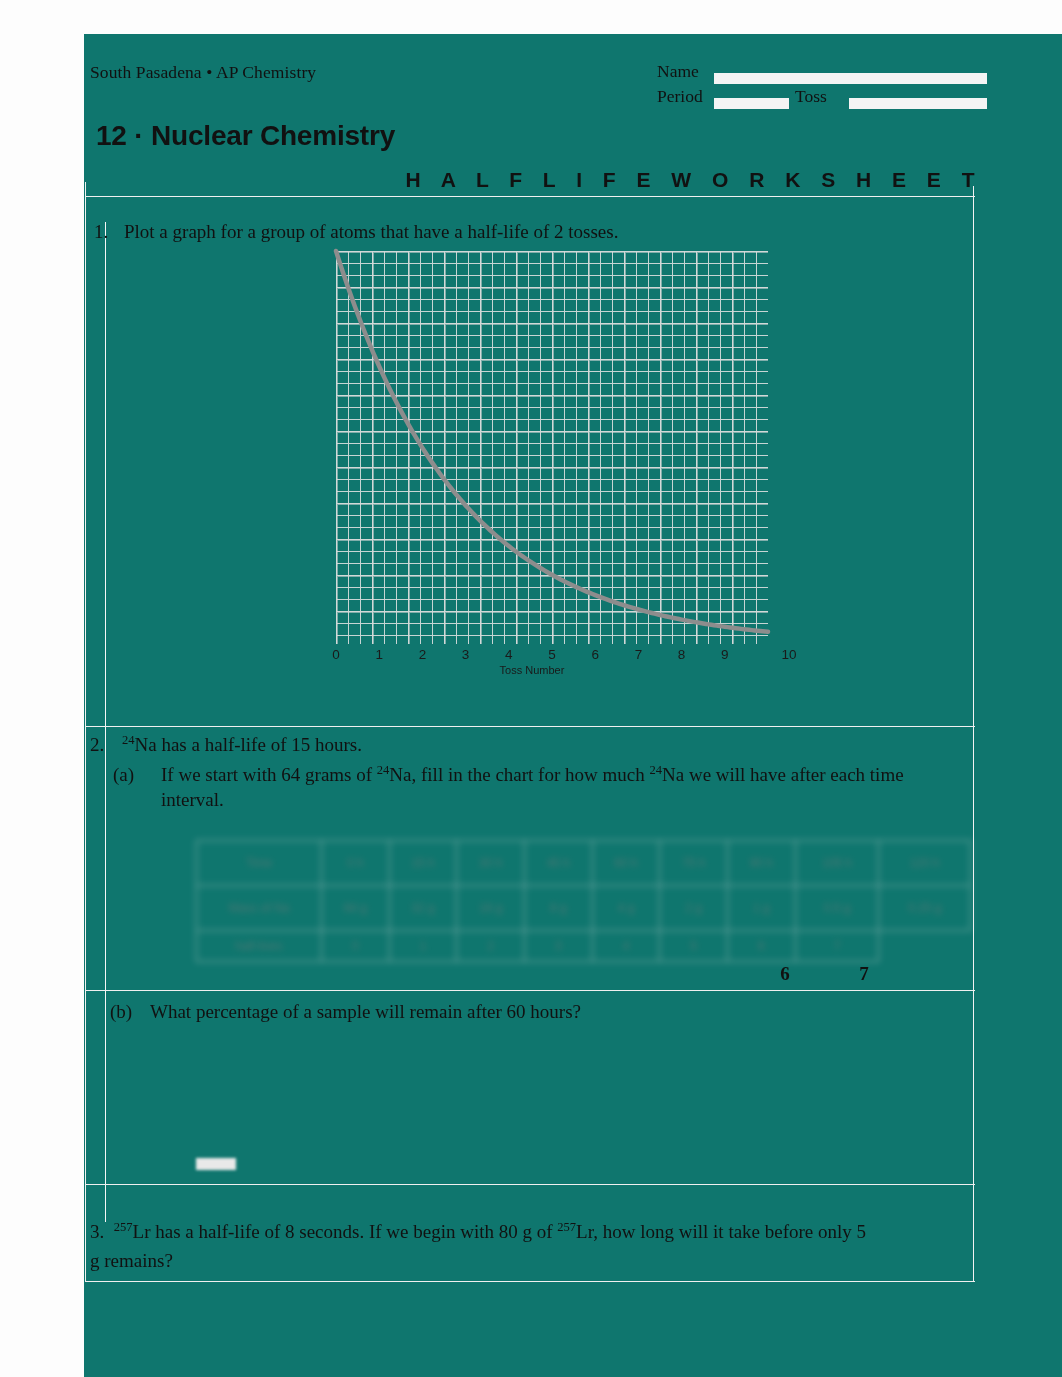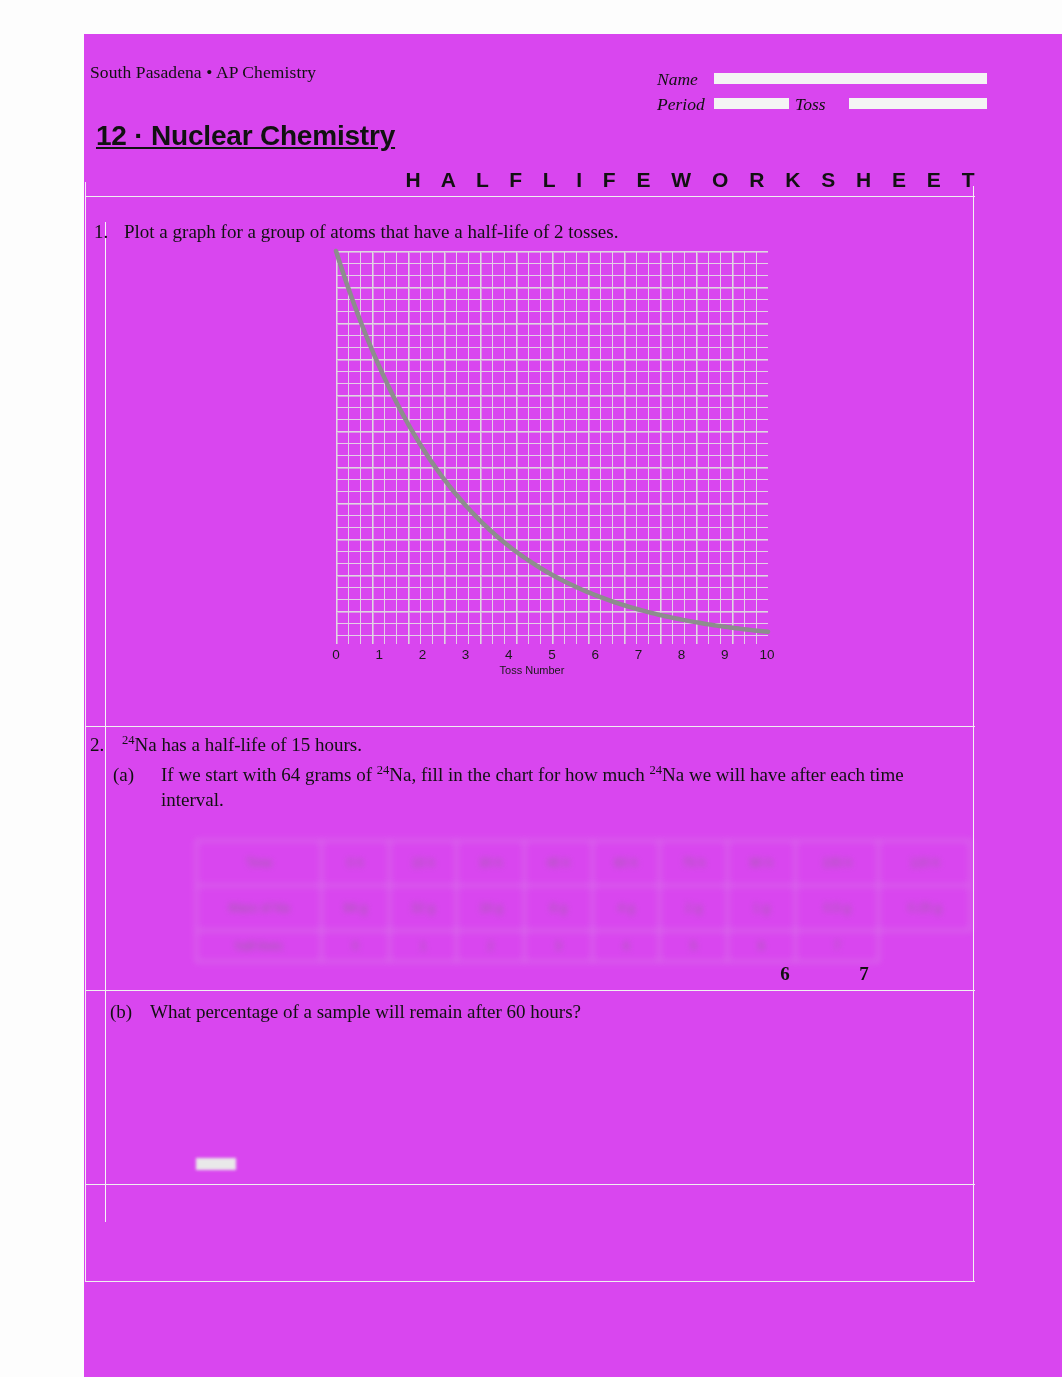--- a/index.html
+++ b/index.html
@@ -19,7 +19,7 @@
   .page {
     position: absolute;
     inset: 0;
-    background: #d946ef;
+    background: #0f766e;
   }
 
   

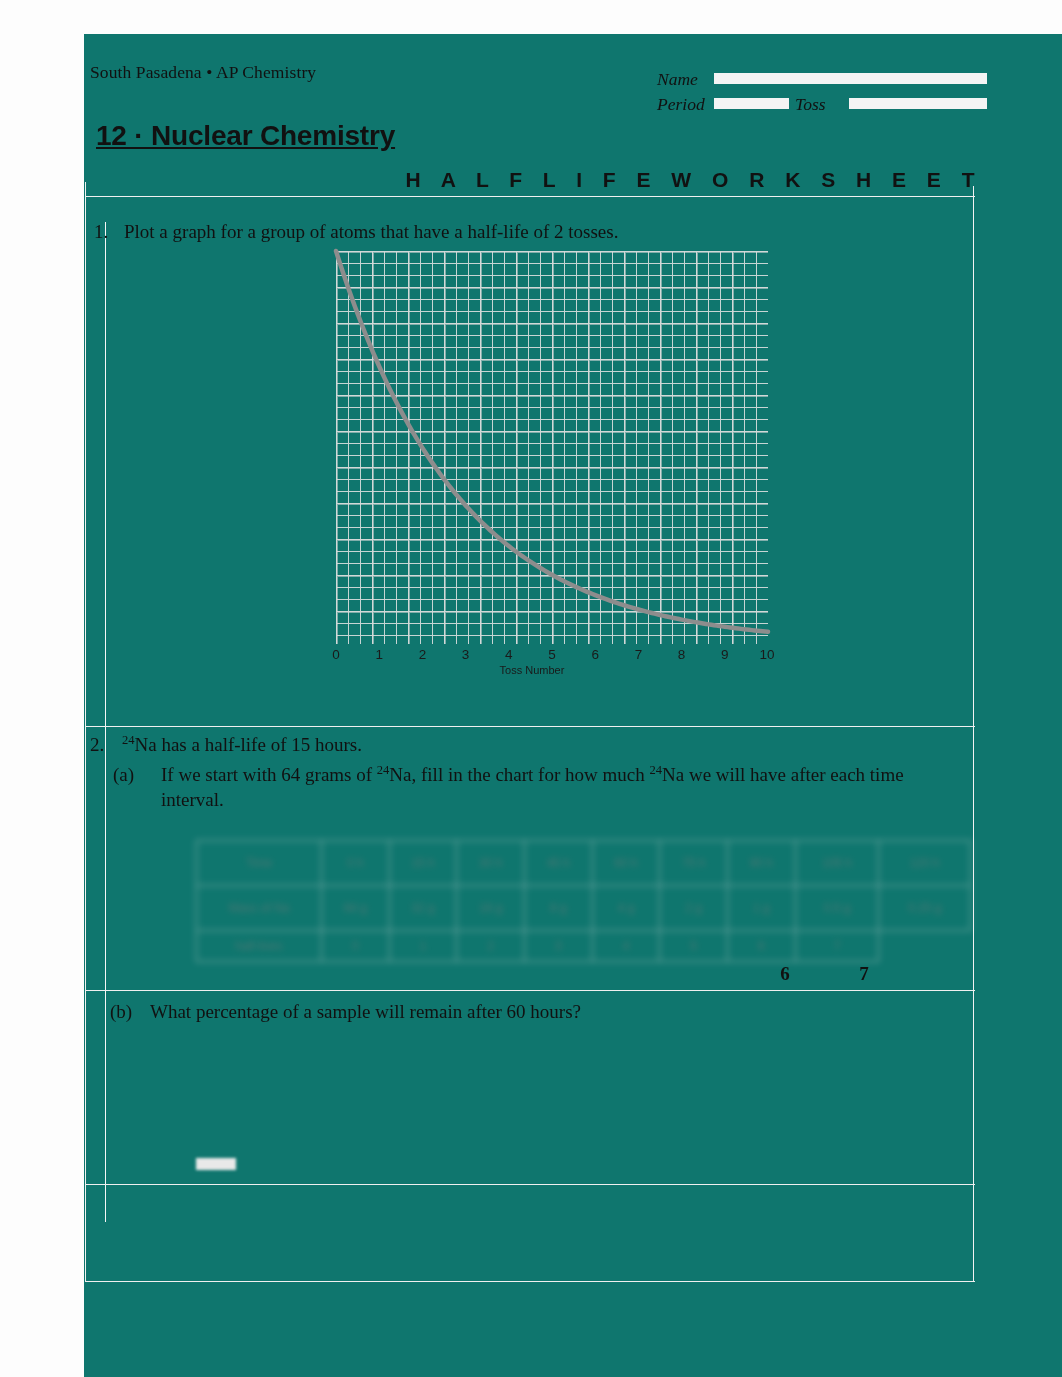--- a/index.html
+++ b/index.html
@@ -63,7 +63,7 @@
     height: 25px;
     white-space: nowrap;
   }
-  .namerow .lbl { position: absolute; top: 8px; font-style: italic; }
+  .namerow .lbl { position: absolute; top: 0; }
   .namerow .rule {
     position: absolute;
     bottom: 2px;

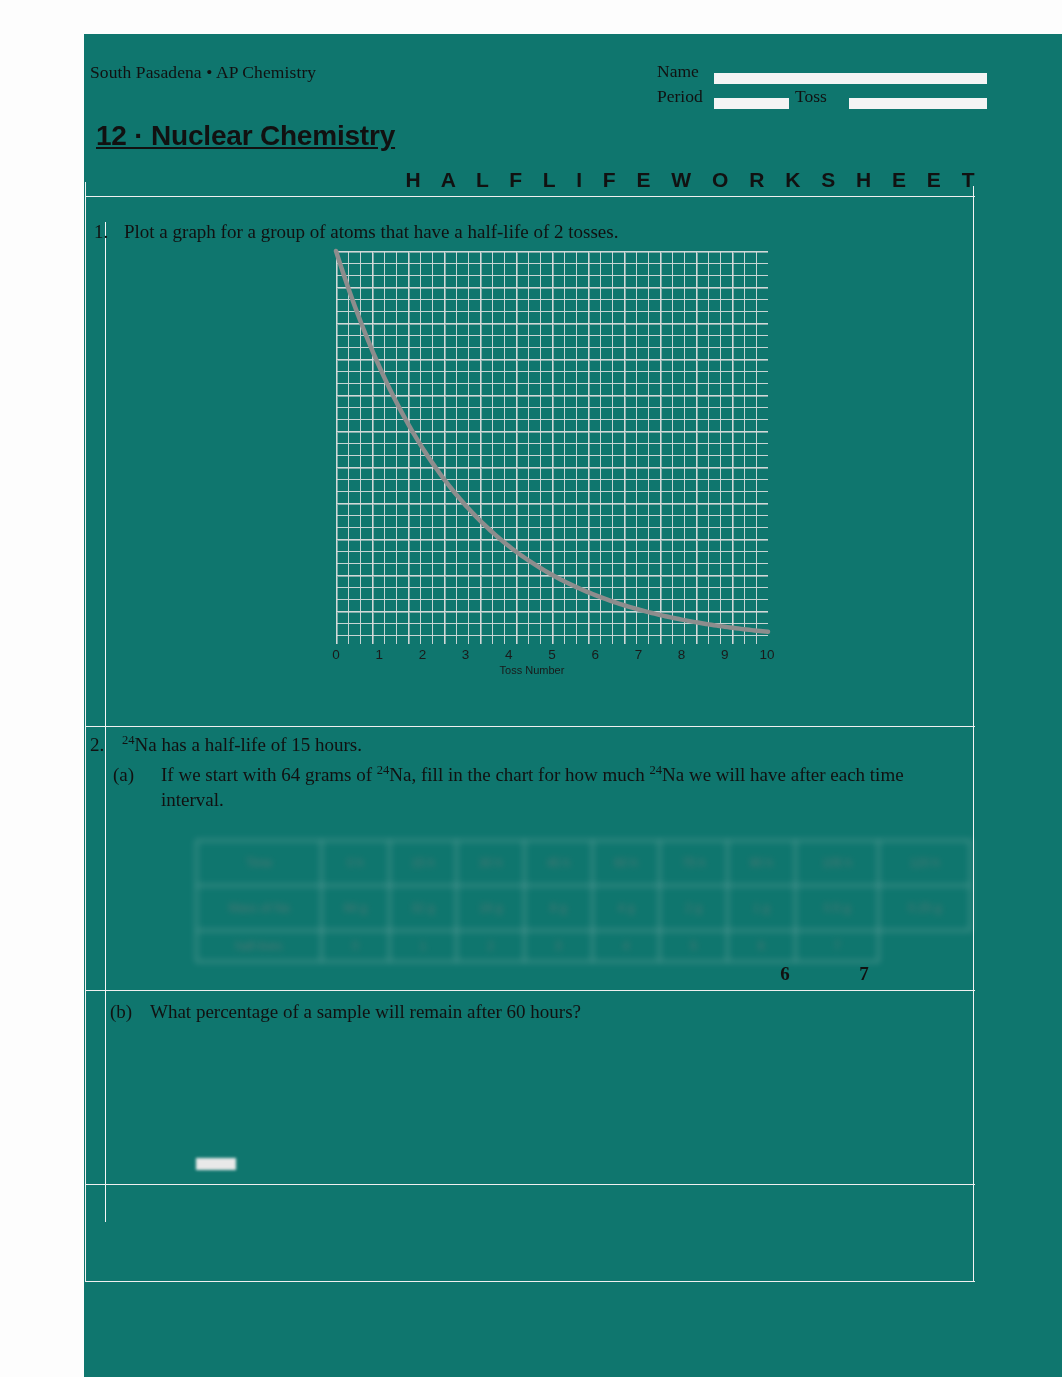--- a/index.html
+++ b/index.html
@@ -86,7 +86,6 @@
     font-size: 28px;
     letter-spacing: -0.2px;
     white-space: nowrap;
-    text-decoration: underline;
   }
 
   .ws-title {

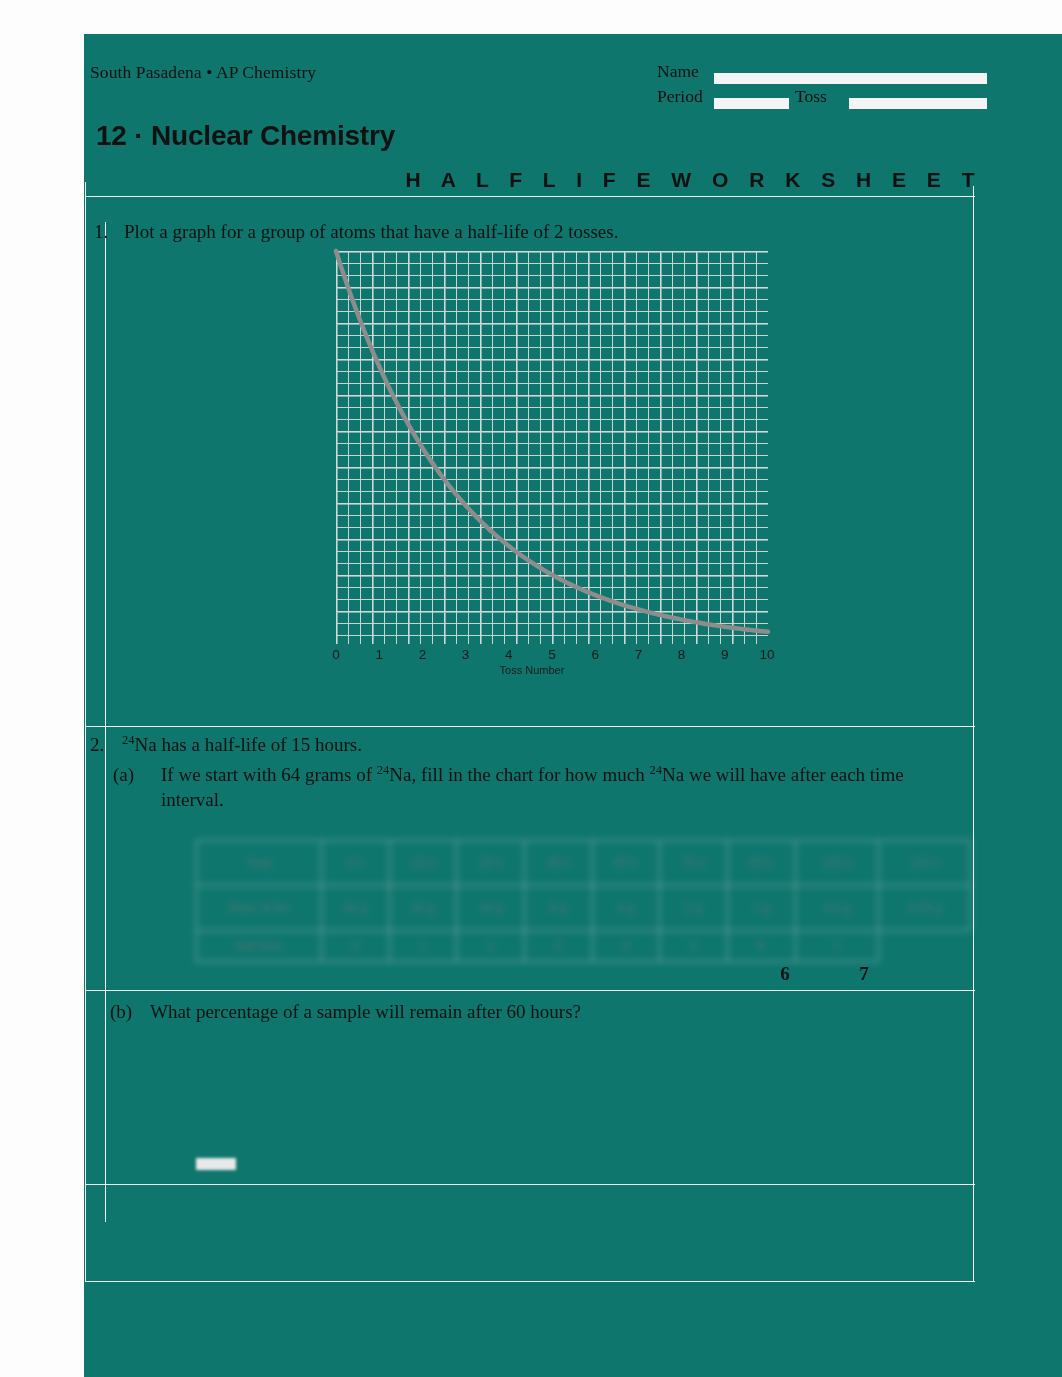--- a/index.html
+++ b/index.html
@@ -310,7 +310,7 @@
           <div class="xtick" style="left: 302.4px;">7</div>
           <div class="xtick" style="left: 345.6px;">8</div>
           <div class="xtick" style="left: 388.8px;">9</div>
-          <div class="xtick" style="left: 431px;">10</div>
+          <div class="xtick" style="left: 453px;">10</div>
         </div>
       <div class="xlabel">Toss Number</div>
     </div>

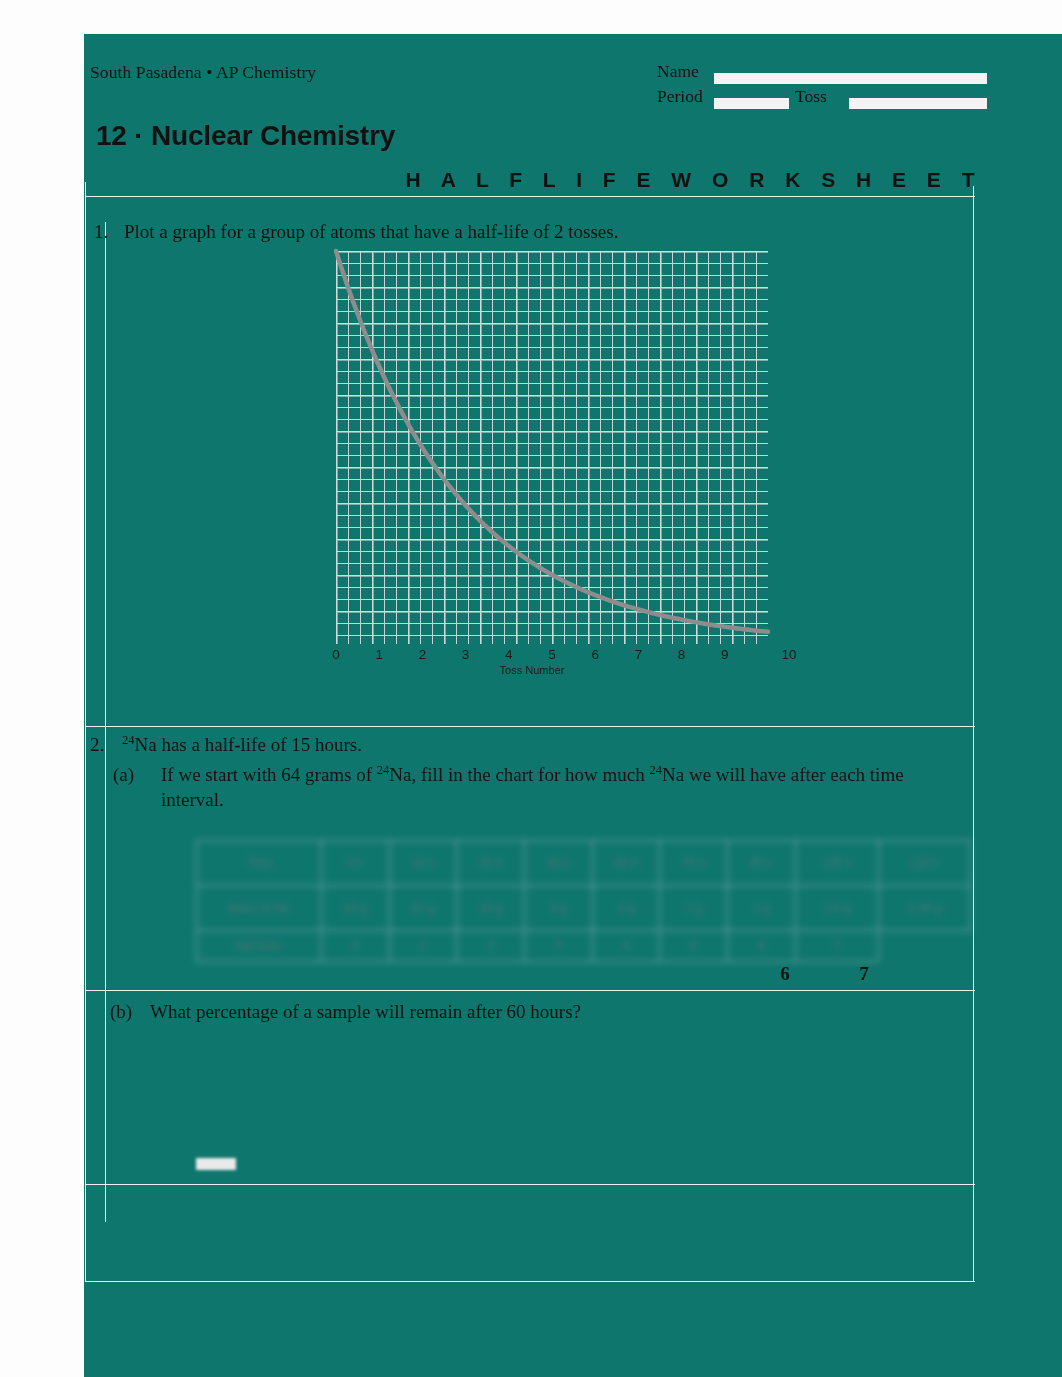--- a/index.html
+++ b/index.html
@@ -378,6 +378,9 @@
     <span class="q-body">What percentage of a sample will remain after 60 hours?</span>
   </div>
 
+  <div class="q" id="q3">
+    <span class="q-body"><span class="q-num">3.</span>&nbsp;&nbsp;<sup>257</sup><span>Lr has a half-life of 8 seconds.  If we begin with 80 g of </span><sup>257</sup><span>Lr, how long will it take before only 5 g remains?</span></span>
+  </div>
 
 </div>
 

